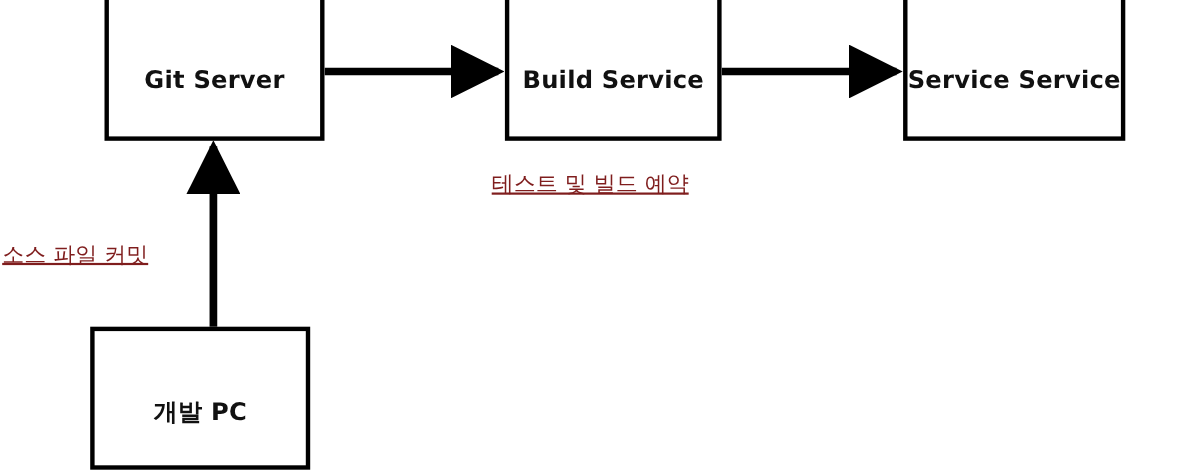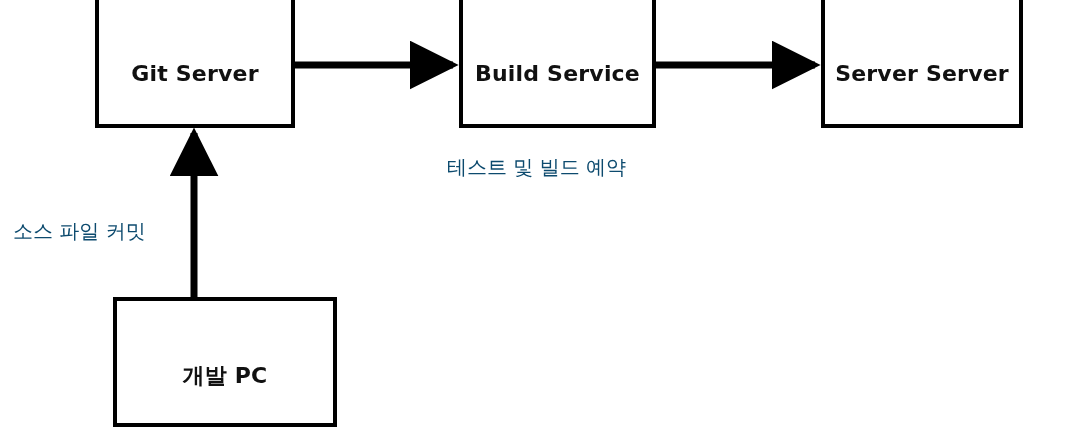--- a/index.html
+++ b/index.html
@@ -102,7 +102,7 @@
   </div>
 
   <div class="node-box" id="node-service-server">
-    <span class="node-label">Server Server</span>
+    <span class="node-label">Service Service</span>
   </div>
 
   <div class="node-box" id="node-dev-pc">

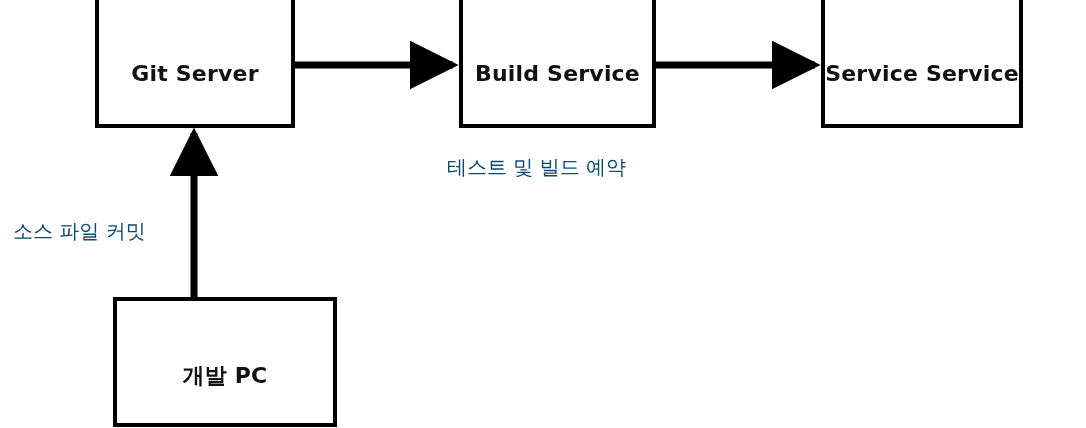--- a/index.html
+++ b/index.html
@@ -63,9 +63,10 @@
     position: absolute;
     font-size: 20px;
     line-height: 1.35;
-    color: #0c4a6e;
+    color: #7f1d1d;
     white-space: pre-line;
     font-weight: normal;
+    text-decoration: underline;
   }
   #label-test-build   { left: 447px; top: 154px; }
   #label-build-result { left: 754px; top: 154px; }

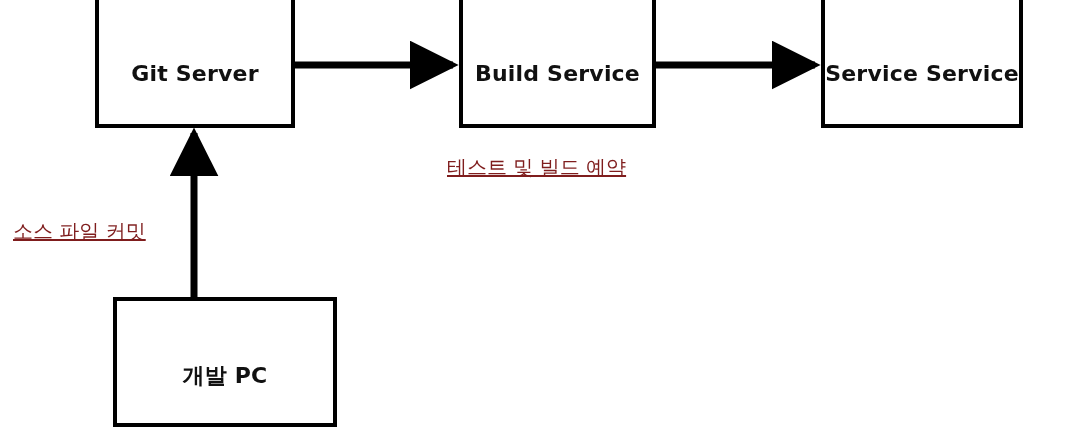--- a/index.html
+++ b/index.html
@@ -70,7 +70,7 @@
   }
   #label-test-build   { left: 447px; top: 154px; }
   #label-build-result { left: 754px; top: 154px; }
-  #label-source-commit{ left: 13px;  top: 218px; }
+  #label-source-commit{ left: 2px;  top: 218px; }
 </style>
 </head>
 <body>

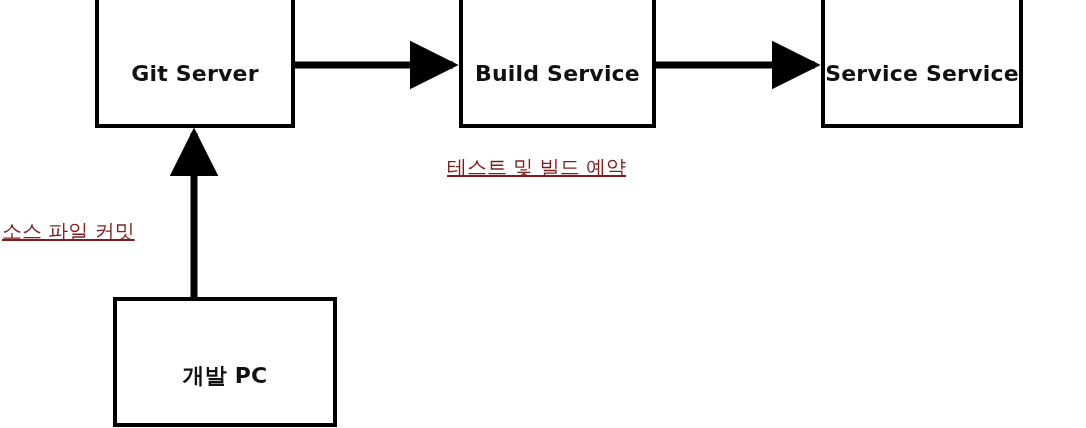--- a/index.html
+++ b/index.html
@@ -46,7 +46,7 @@
   #node-git-server   { left: 95px;  top: -8px;  width: 200px; height: 136px; }
   #node-build-server { left: 459px; top: -8px;  width: 197px; height: 136px; }
   #node-service-server { left: 821px; top: -8px; width: 202px; height: 136px; }
-  #node-dev-pc       { left: 113px;  top: 297px; width: 224px; height: 130px; }
+  #node-dev-pc       { left: 82px;  top: 297px; width: 200px; height: 130px; }
 
   
   #arrow-layer {

